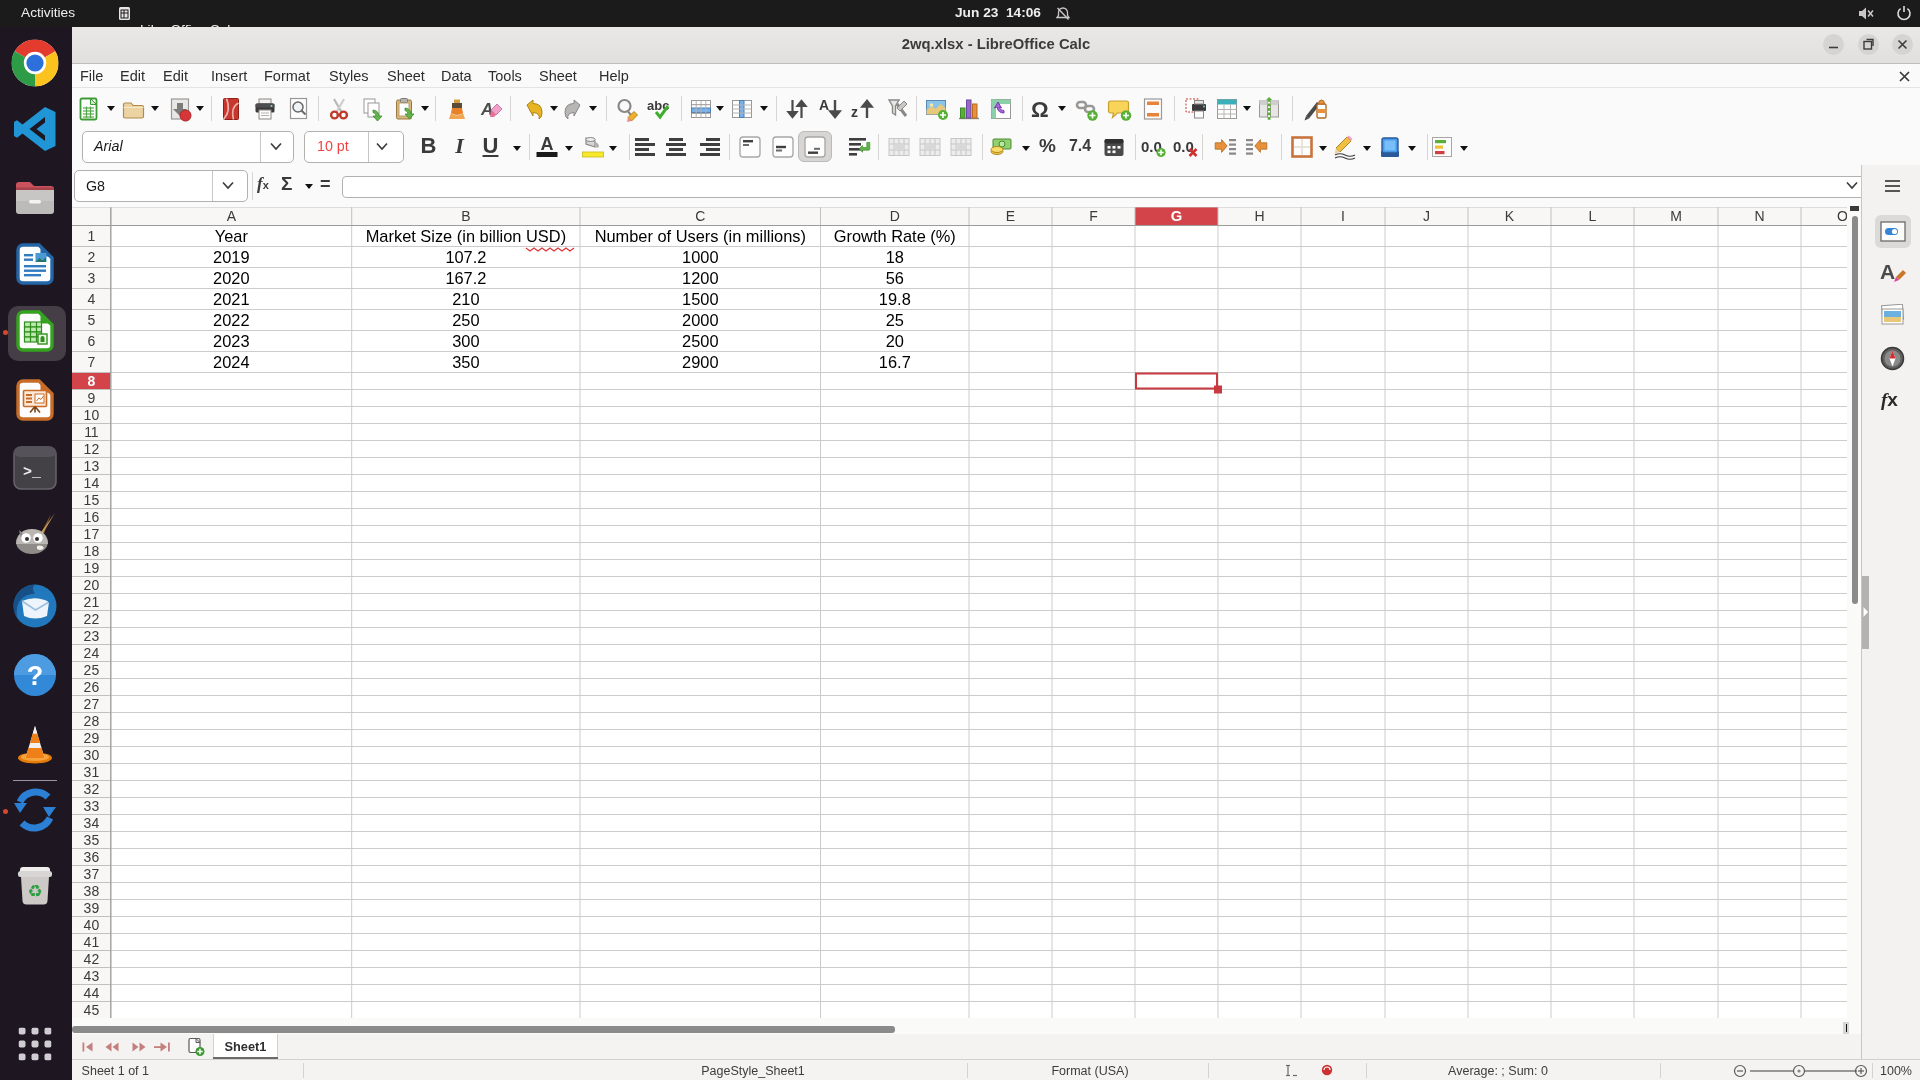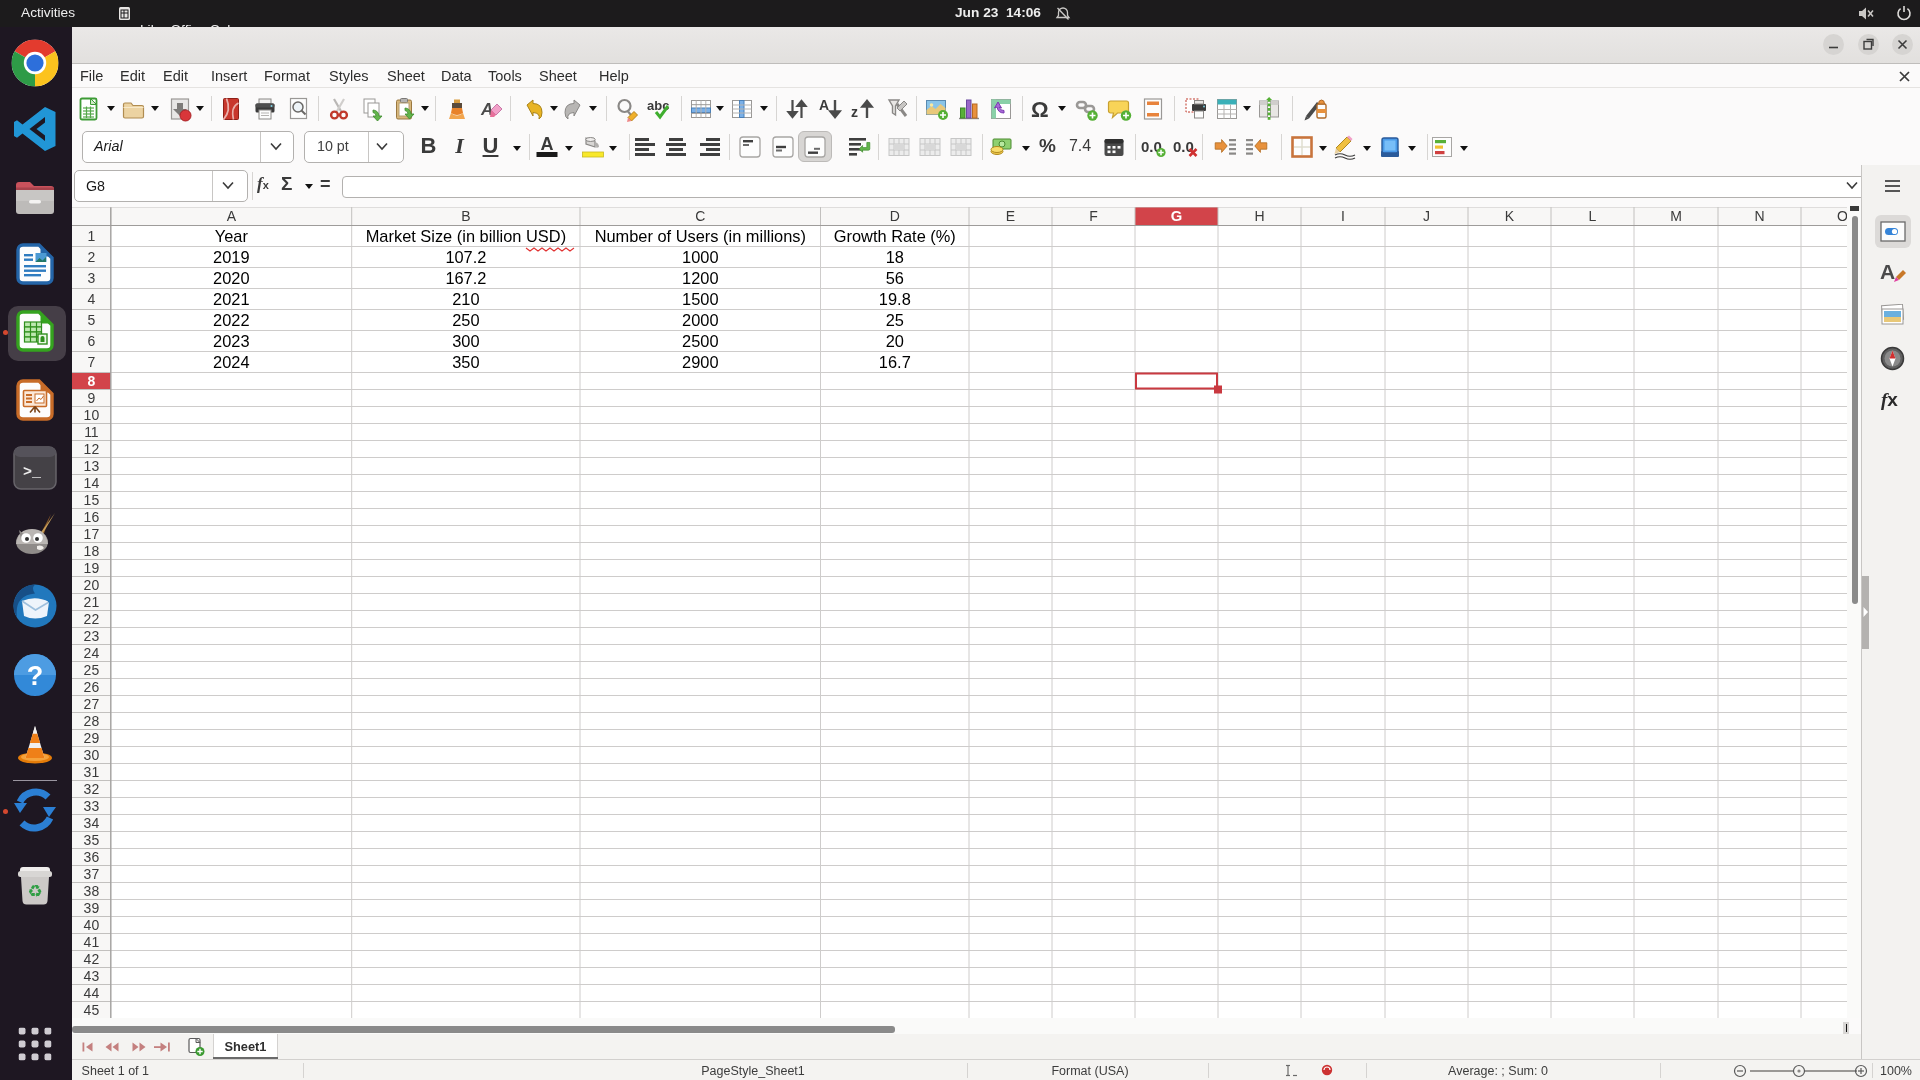--- a/index.html
+++ b/index.html
@@ -169,6 +169,7 @@
   </div>
 <div id="win" class="ab">
  <div id="titlebar" class="ab">
+  <div class="ab" style="left:0;width:1848px;text-align:center;top:9px;font-weight:bold;font-size:14.8px;color:#3b3b3b">2wq.xlsx - LibreOffice Calc</div>
   <div class="wbtn ab" style="left:1751px"></div>
   <div class="wbtn ab" style="left:1785.5px"></div>
   <div class="wbtn ab" style="left:1820px"></div>

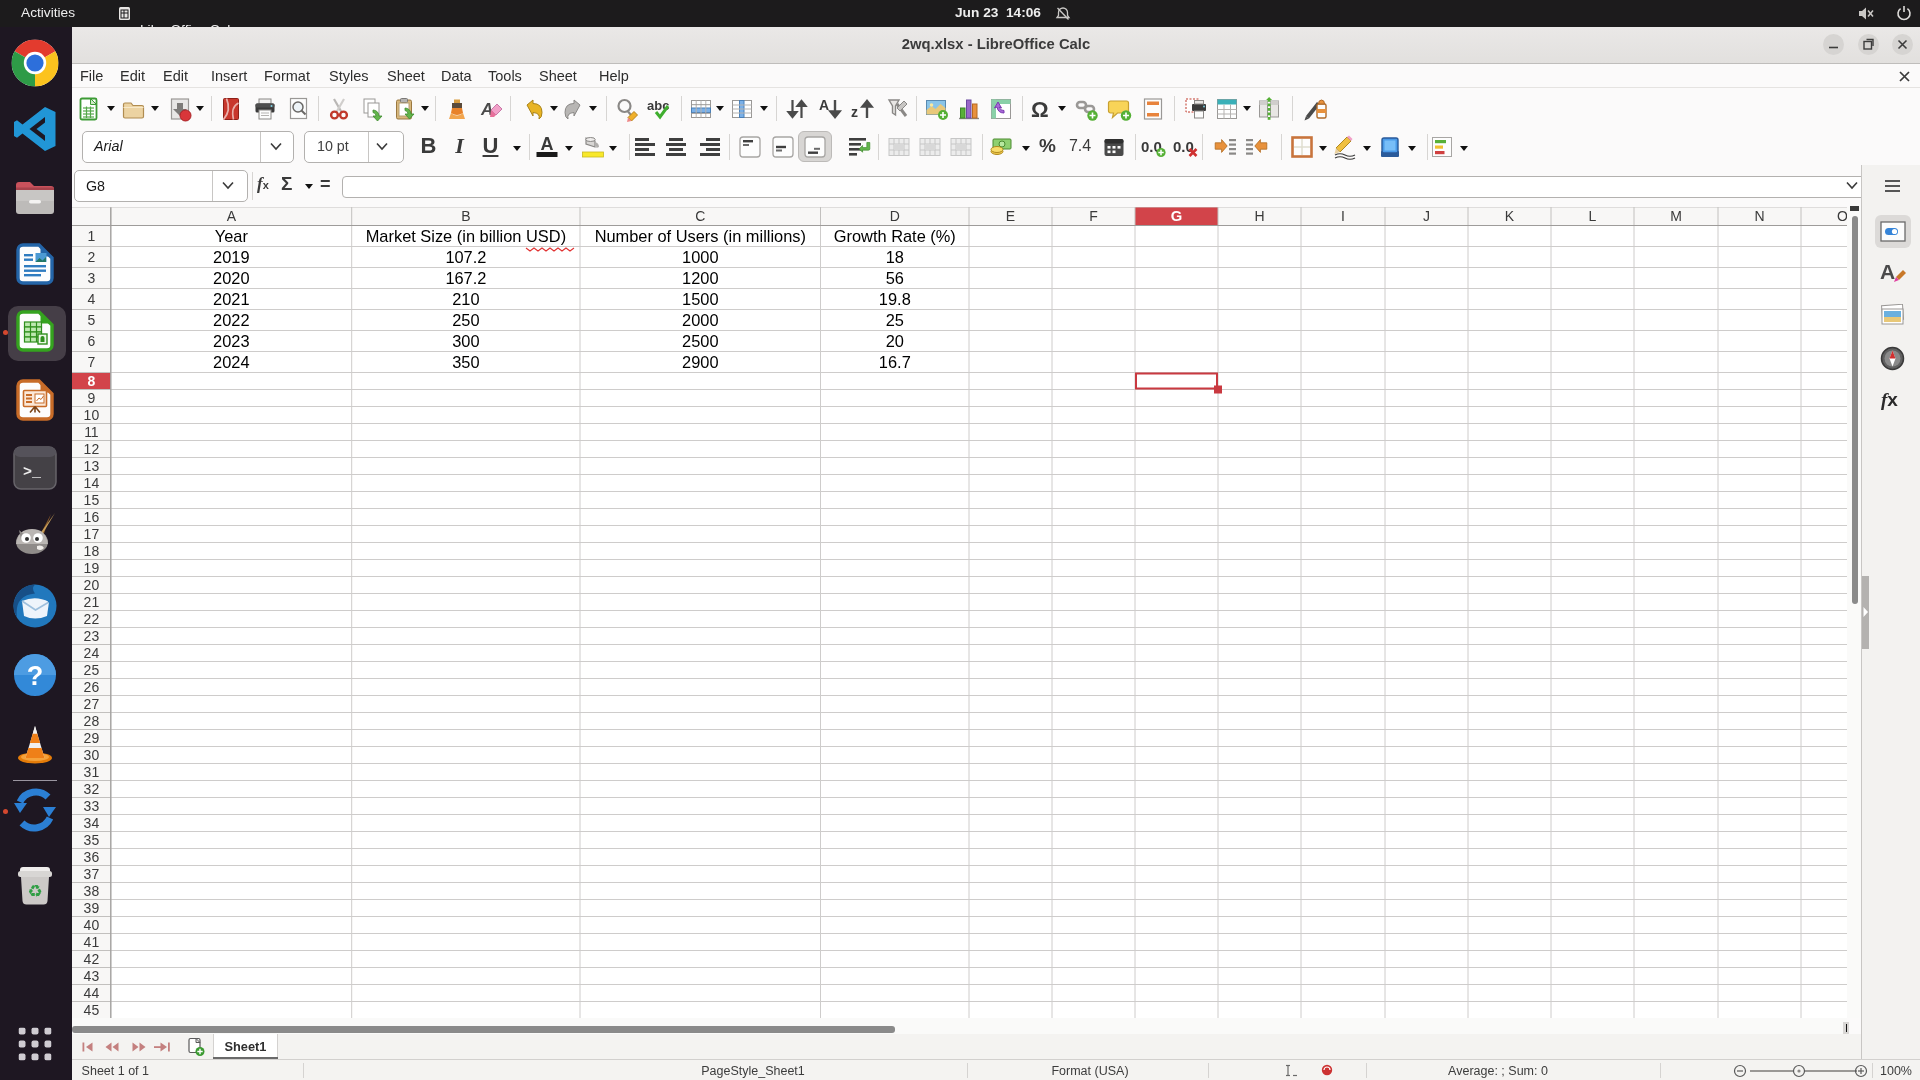--- a/index.html
+++ b/index.html
@@ -433,7 +433,7 @@
       <path d="M2,2.5 L7,8 L12,2.5" fill="none" stroke="#3a3a3a" stroke-width="1.6"></path>
     </svg>
     <div class="inbox" style="left:232px;top:103.5px;width:100px;height:32px"></div>
-    <div class="ab" style="left:245px;top:111px;font-size:14.3px;color:#404040">10 pt</div>
+    <div class="ab" style="left:245px;top:111px;font-size:14.3px;color:#ef4444">10 pt</div>
     <div class="ab" style="left:296px;top:104.5px;width:1px;height:30px;background:#c8c6c4"></div>
     <svg class="ab" style="left:303px;top:114px" width="14" height="10">
       <path d="M2,2.5 L7,8 L12,2.5" fill="none" stroke="#3a3a3a" stroke-width="1.6"></path>

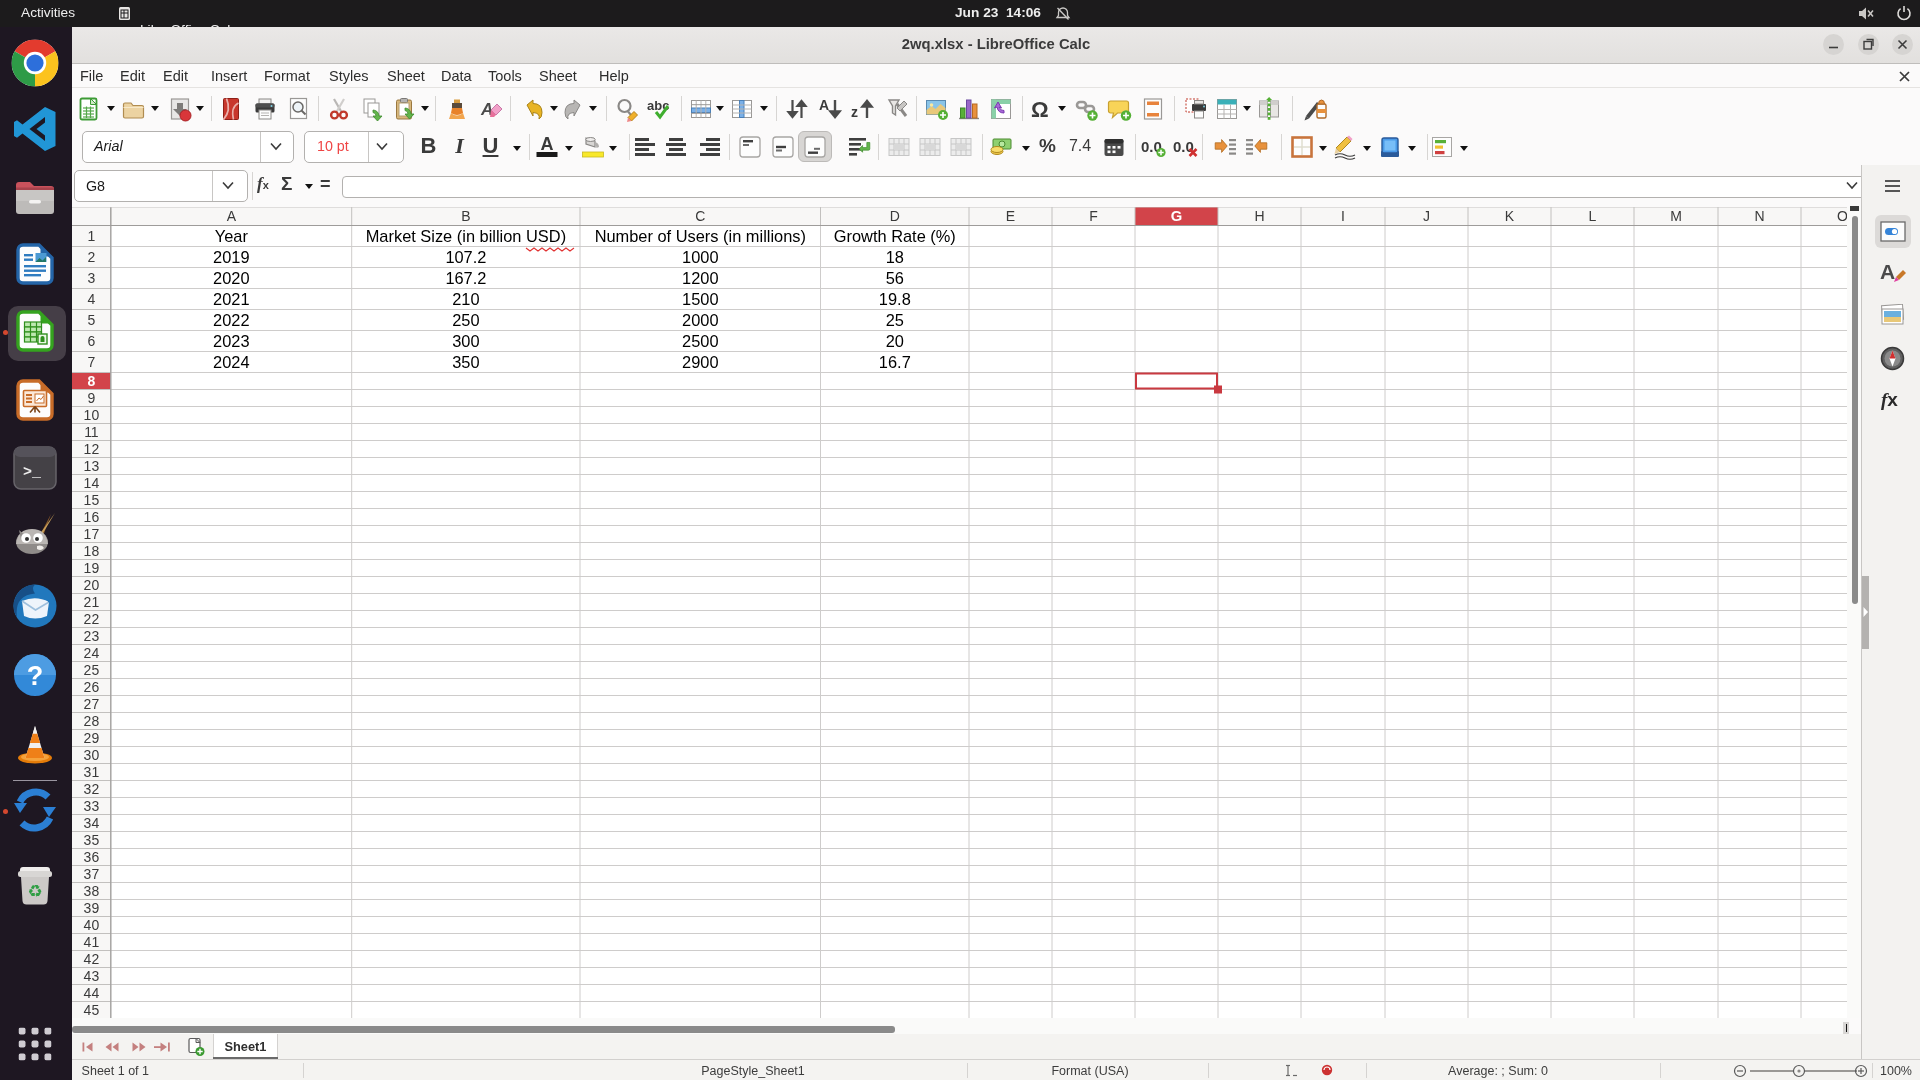--- a/index.html
+++ b/index.html
@@ -547,7 +547,7 @@
       </svg></div>
     <div class="da" style="left:950.0px;top:119.0px"></div>
     <div class="ab ttx" style="left:961.5px;top:108px;width:28px;text-align:center;font-size:19px;font-weight:bold;">%</div>
-    <div class="ab ttx" style="left:993px;top:110px;width:30px;text-align:center;font-size:16px;font-weight:normal">7.4</div>
+    <div class="ab ttx" style="left:993px;top:110px;width:30px;text-align:center;font-size:16px;font-weight:bold">7.4</div>
     <div class="ic" style="left:1028.5px;top:106.5px"><svg width="26" height="26" viewBox="0 0 26 26">
         <rect x="3.5" y="5" width="19" height="17" rx="2" fill="#4a4a4a"></rect>
 <rect x="3.5" y="5" width="19" height="4.5" rx="2" fill="#2f2f2f"></rect>

